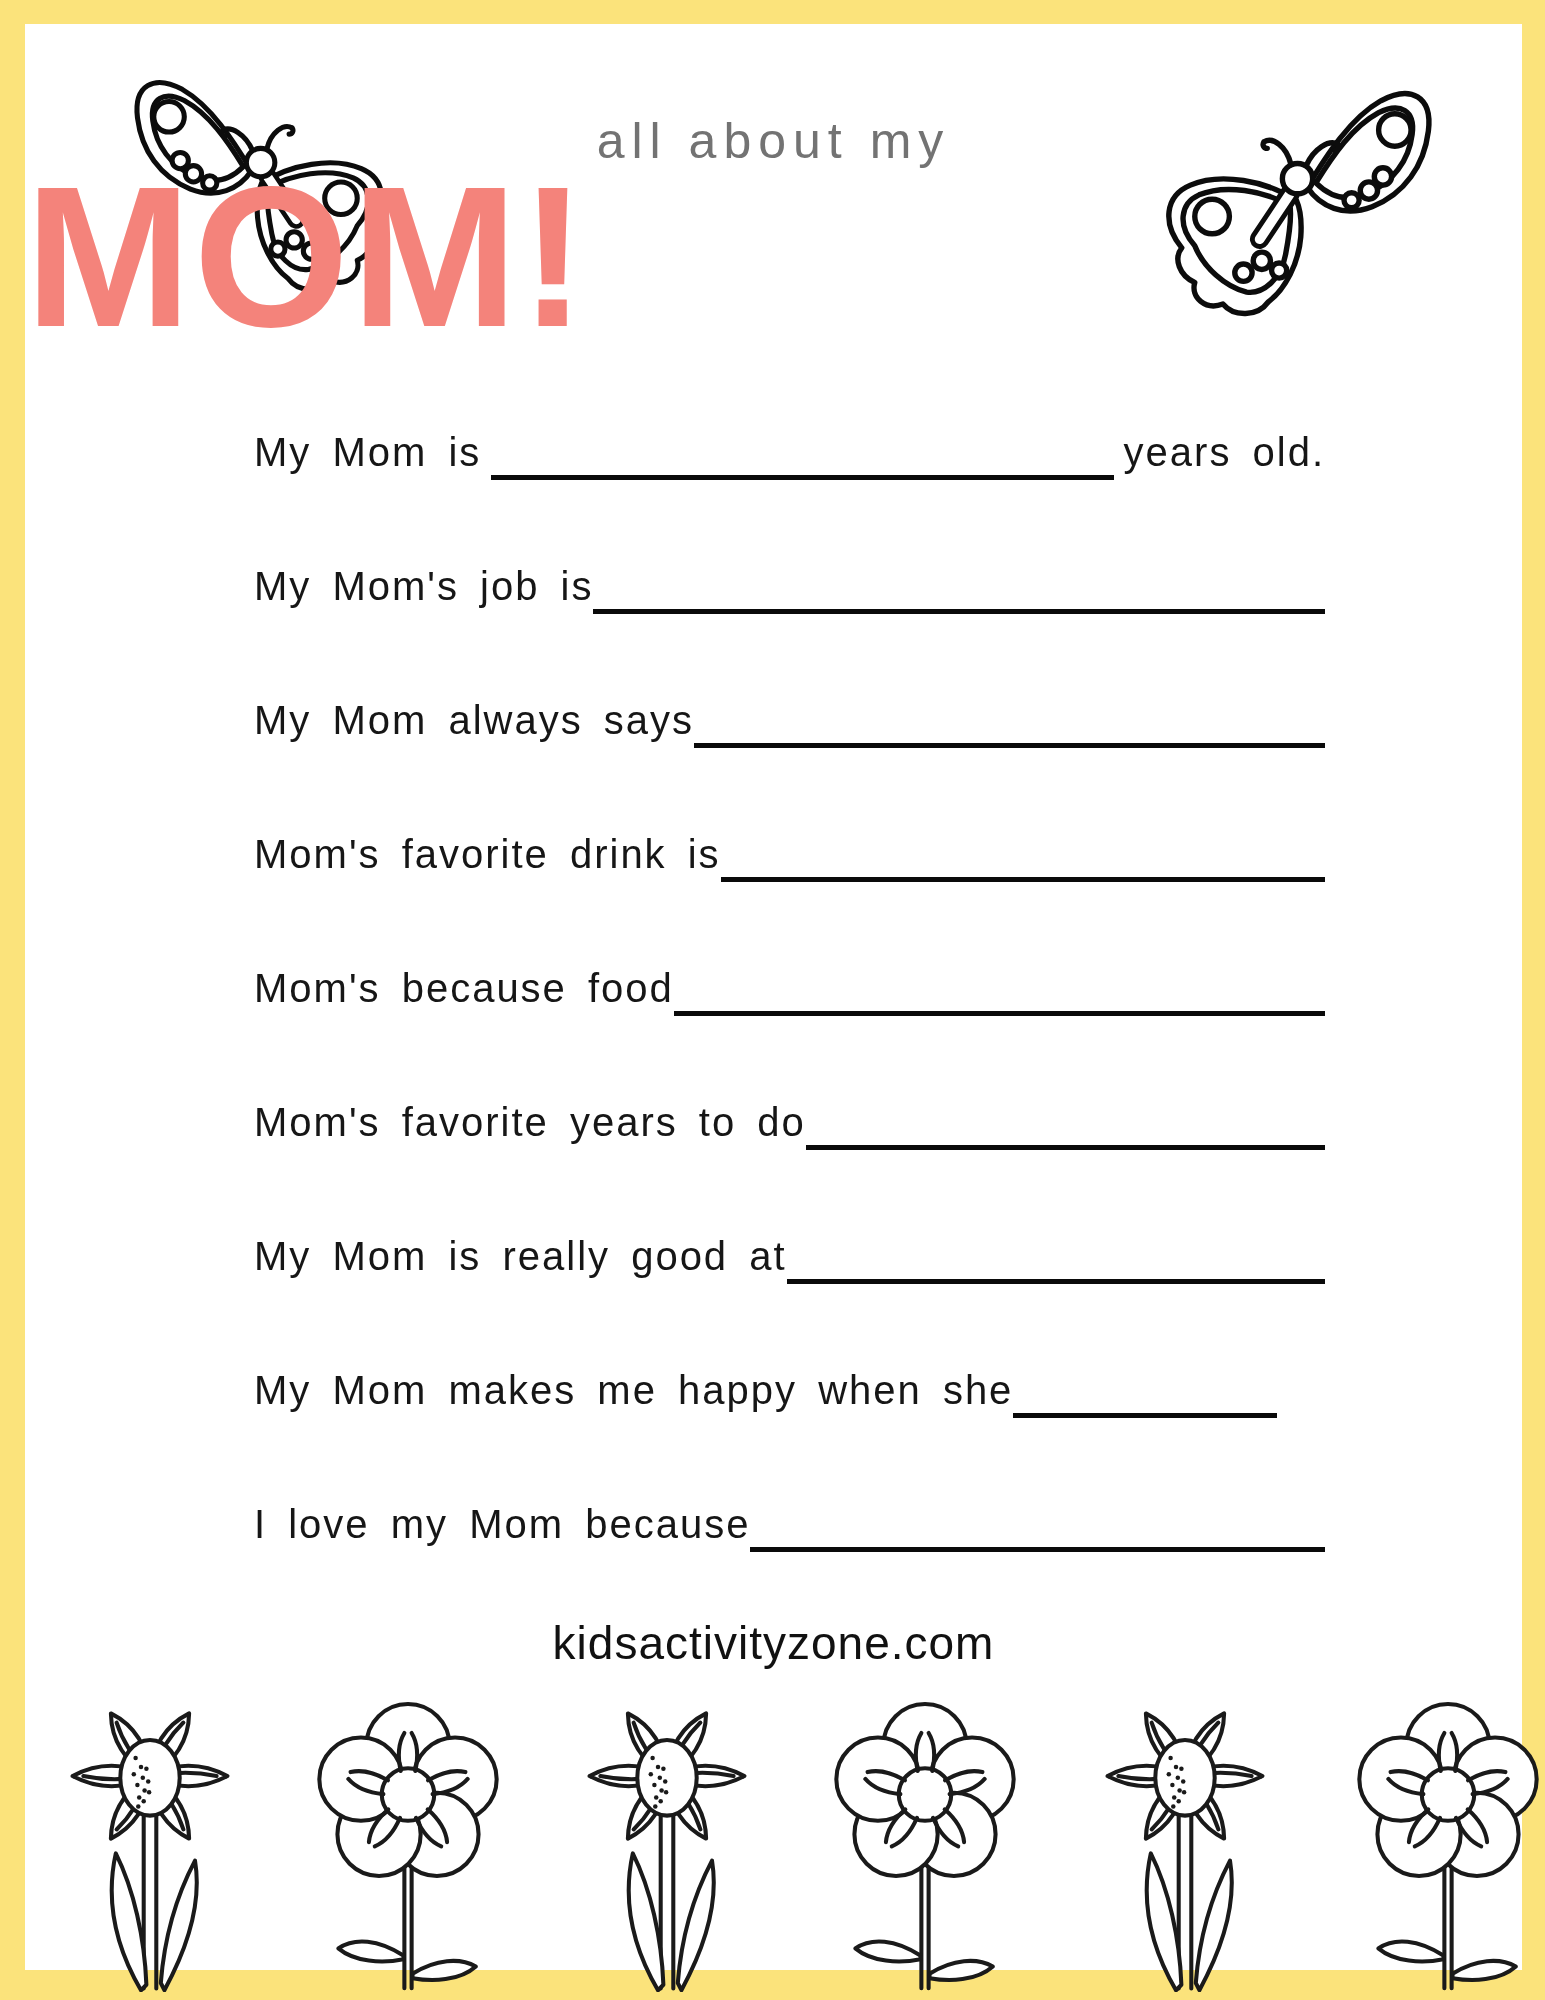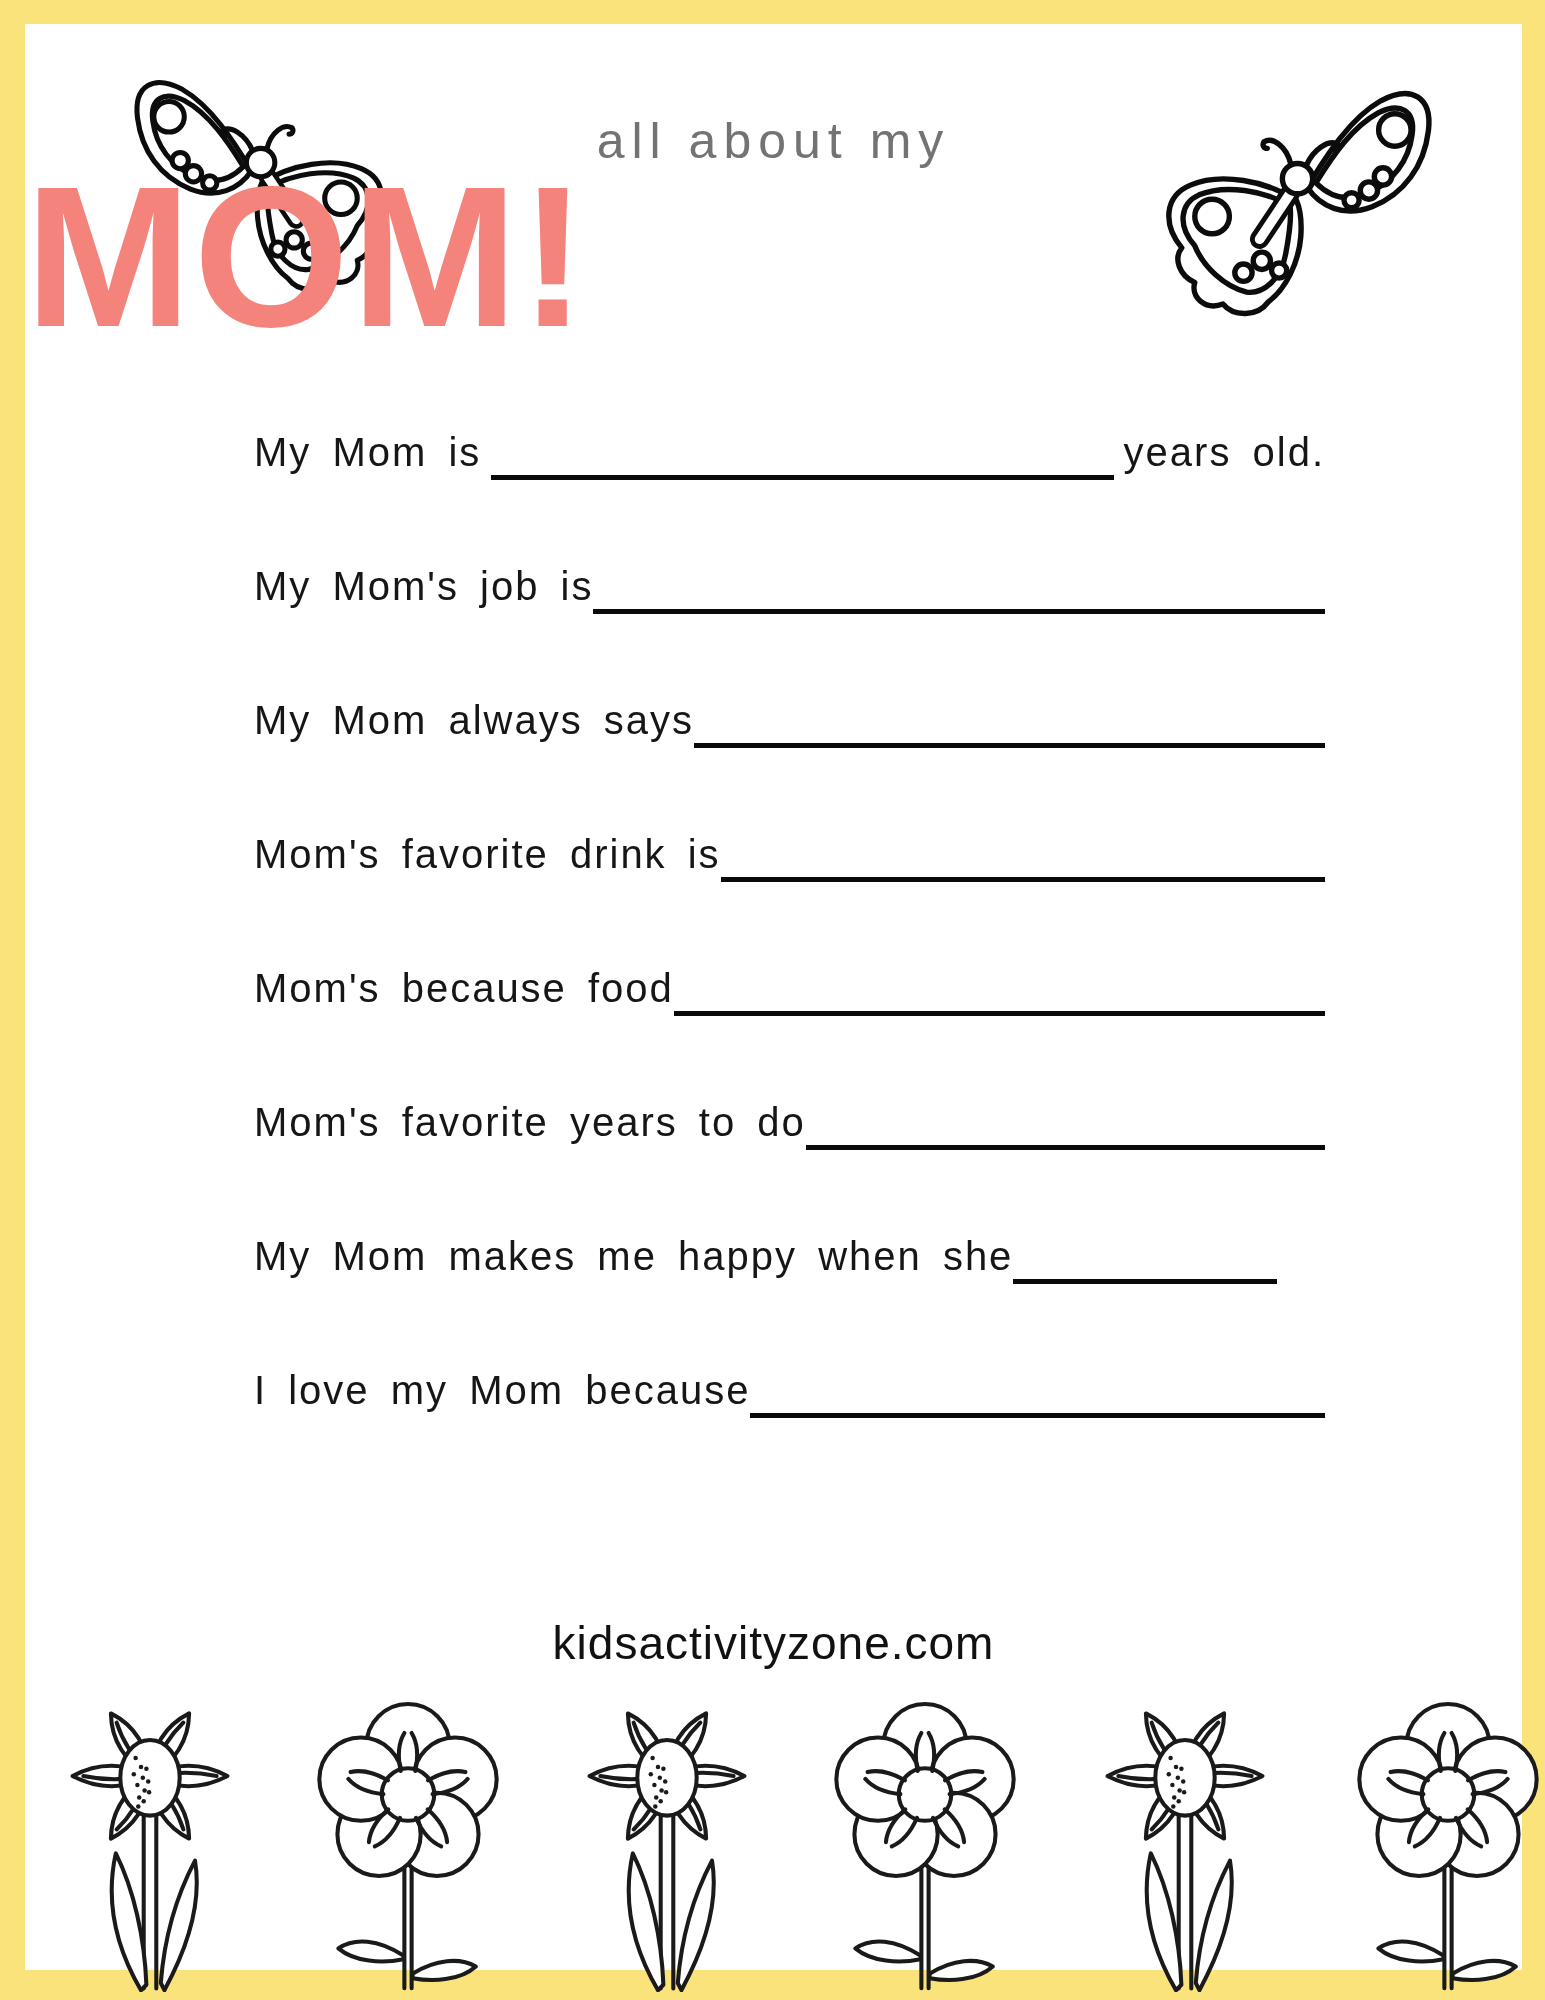--- a/index.html
+++ b/index.html
@@ -194,6 +194,10 @@
       <span class="blank"></span>
     </div>
     <div class="q-row">
+      <span class="q-label">My Mom is really good at</span>
+      <span class="blank"></span>
+    </div>
+    <div class="q-row">
       <span class="q-label">My Mom makes me happy when she</span>
       <span class="blank short"></span>
     </div>

